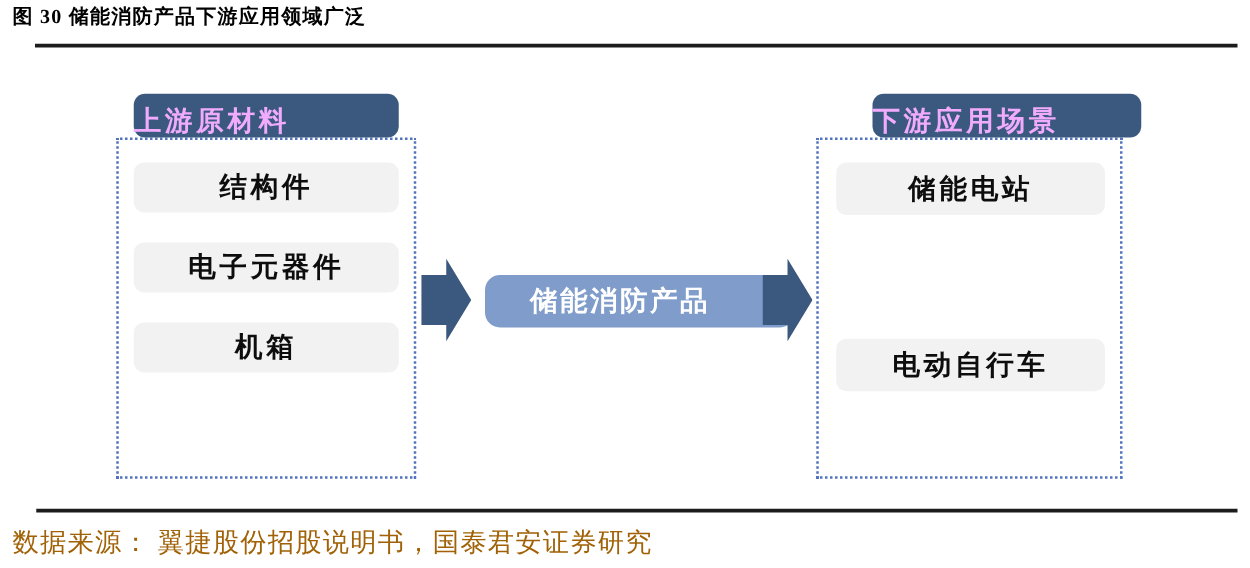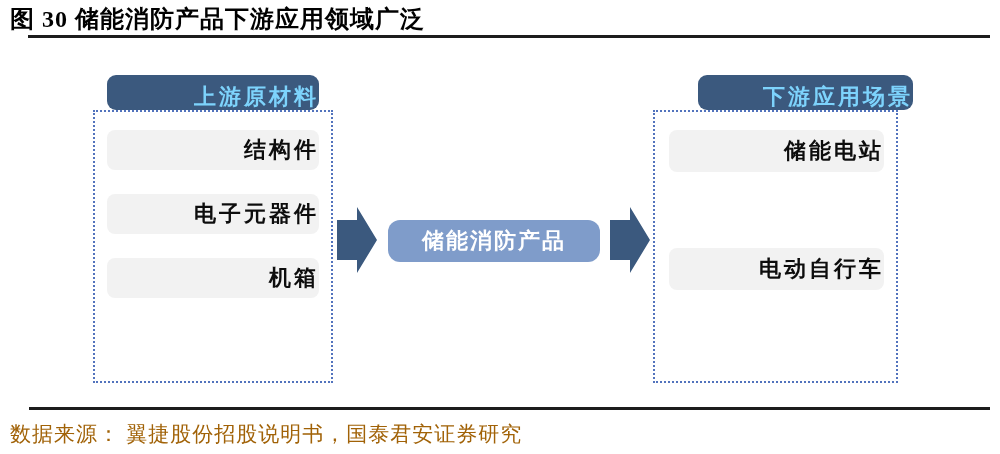--- a/index.html
+++ b/index.html
@@ -20,7 +20,7 @@
   .fig-title {
     left: 10px;
     top: 3px;
-    font-size: 24px;
+    font-size: 16px;
     font-weight: bold;
     color: #000000;
     letter-spacing: 1px;

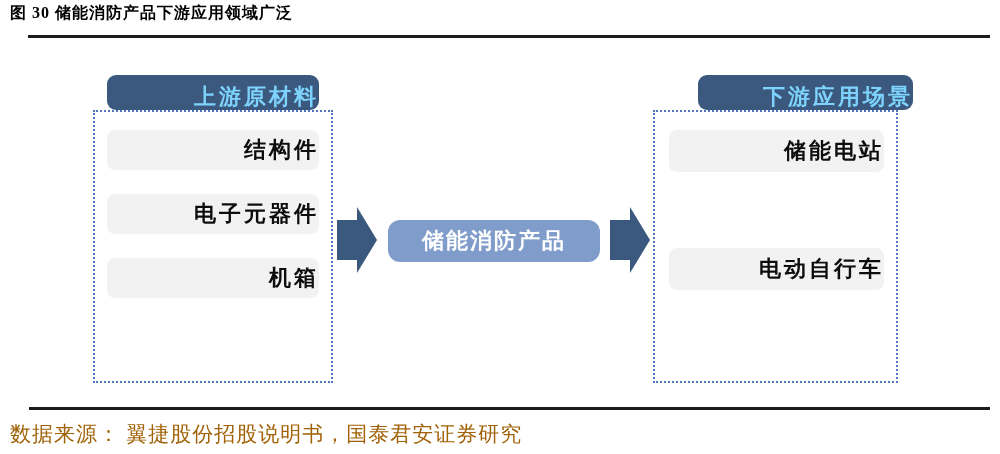--- a/index.html
+++ b/index.html
@@ -59,12 +59,12 @@
 
   .group-header {
     background: #3b597e;
-    color: #7dd3fc;
+    color: #f0abfc;
     font-size: 22px;
     font-weight: bold;
     letter-spacing: 3px;
     border-radius: 9px;
-    text-align: right;
+    text-align: left;
     line-height: 43px;
     height: 35px;
     box-sizing: border-box;

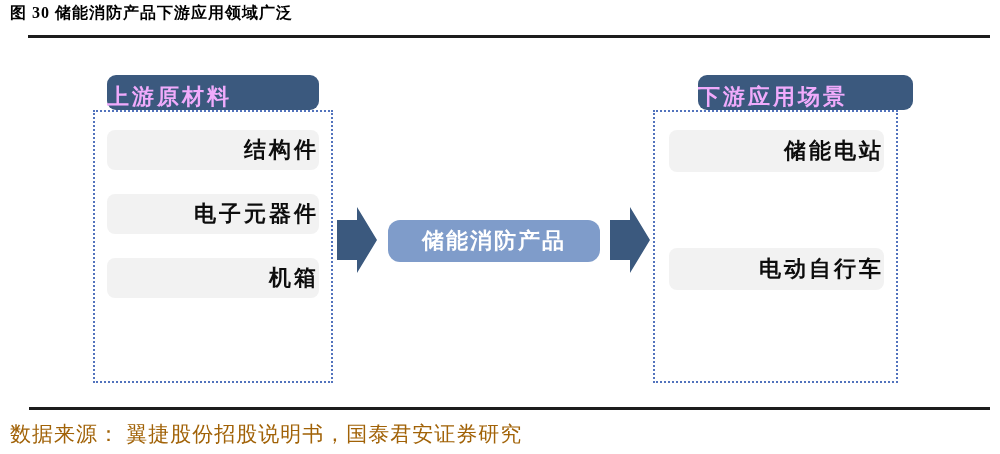--- a/index.html
+++ b/index.html
@@ -79,7 +79,7 @@
     font-weight: bold;
     letter-spacing: 3px;
     border-radius: 8px;
-    text-align: right;
+    text-align: center;
     box-sizing: border-box;
   }
   .item-left  { left: 107px; width: 212px; height: 40px; line-height: 40px; }

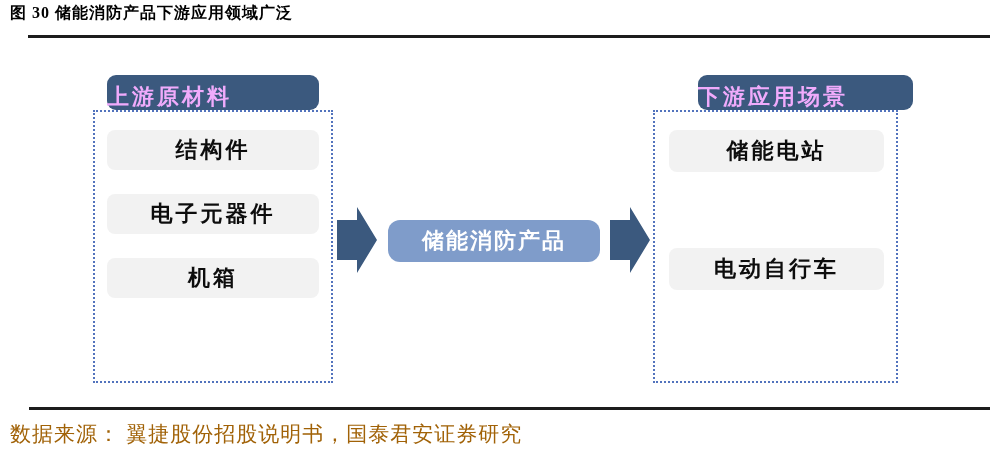--- a/index.html
+++ b/index.html
@@ -97,7 +97,8 @@
     font-weight: bold;
     letter-spacing: 2px;
     border-radius: 12px;
-    text-align: center;
+    text-align: left;
+    padding-left: 36px;
   }
   .flow-arrow { width: 40px; height: 66px; }
   .arrow-left-pos  { left: 337px; top: 207px; }

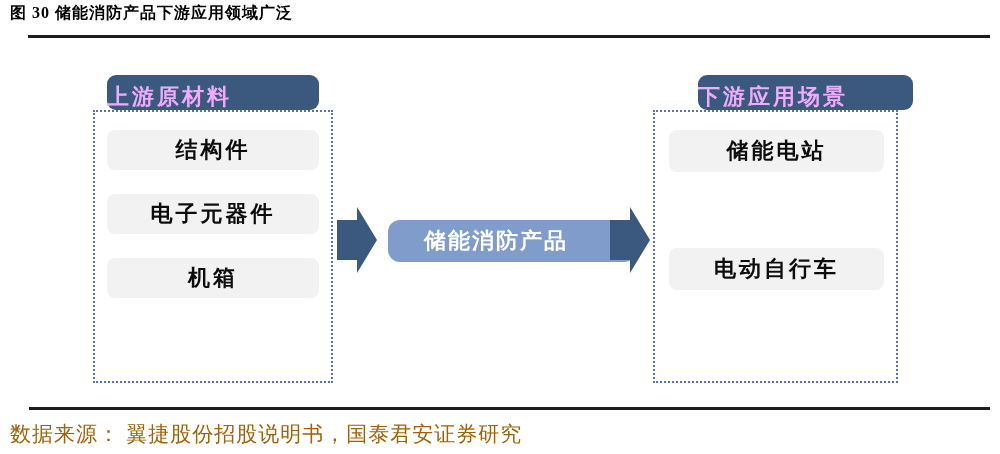--- a/index.html
+++ b/index.html
@@ -135,7 +135,7 @@
   <div class="abs dashed-panel panel-right"></div>
   <div class="abs group-header header-right">下游应用场景</div>
   <div class="abs item-box item-right" style="top:130px">储能电站</div>
-  <div class="abs item-box item-right" style="top:248px">电动自行车</div>
+  <div class="abs item-box item-right" style="top:271px">电动自行车</div>
 
   <div class="abs bottom-rule"></div>
   <div class="abs source-text">数据来源： 翼捷股份招股说明书，国泰君安证券研究</div>

